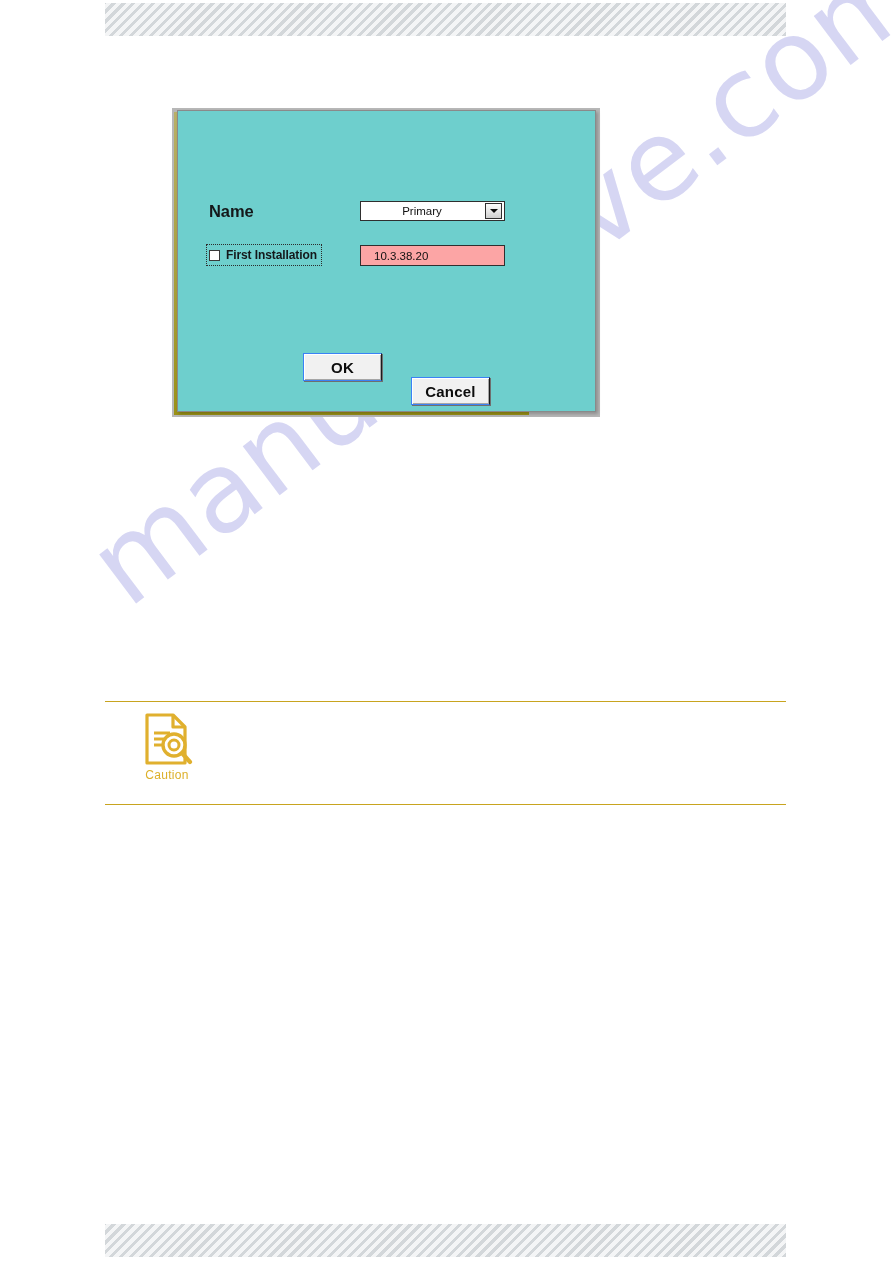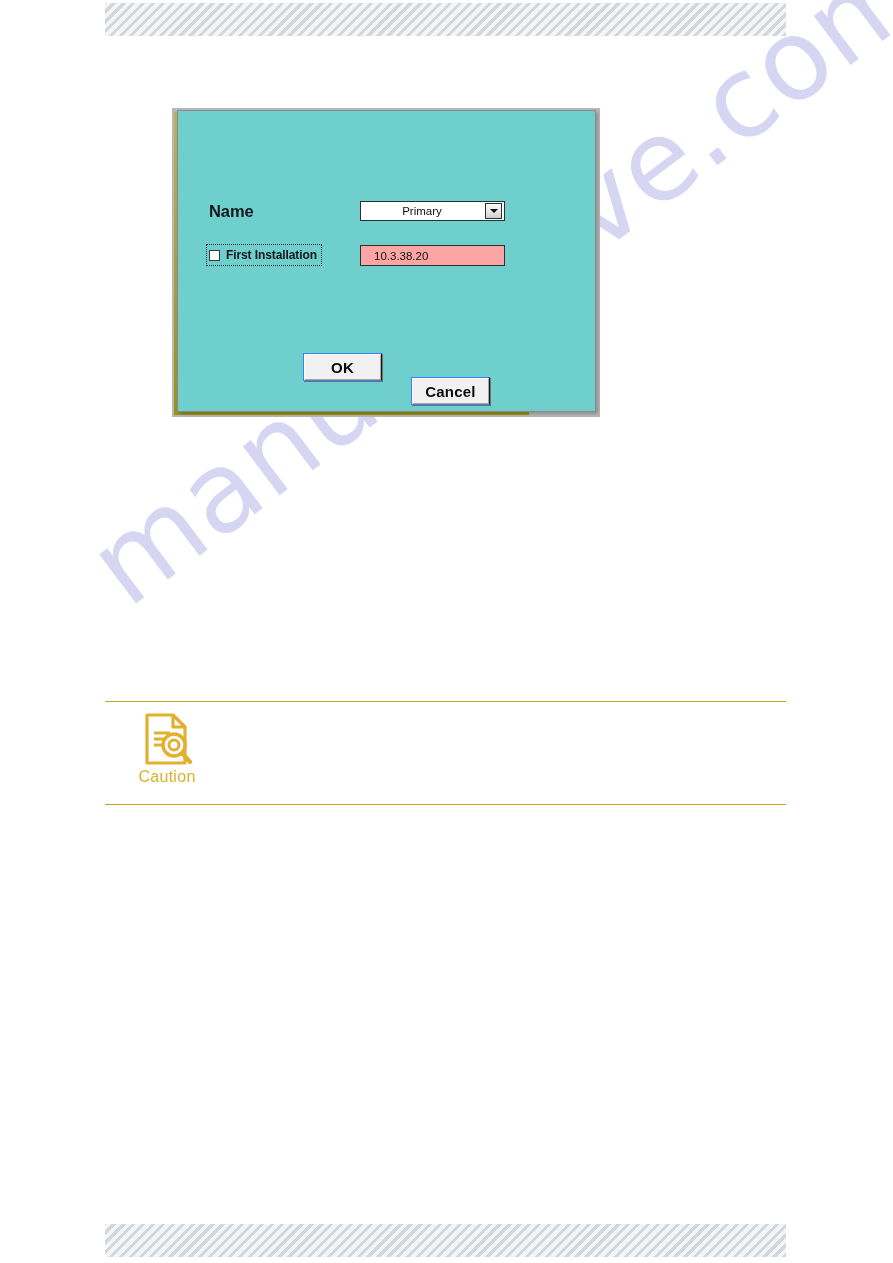--- a/index.html
+++ b/index.html
@@ -76,7 +76,7 @@
     display: block;
     margin-top: 2px;
     font-family: "Liberation Sans", sans-serif;
-    font-size: 16px;
+    font-size: 12px;
     color: #ddb02a;
     letter-spacing: .3px;
   }

